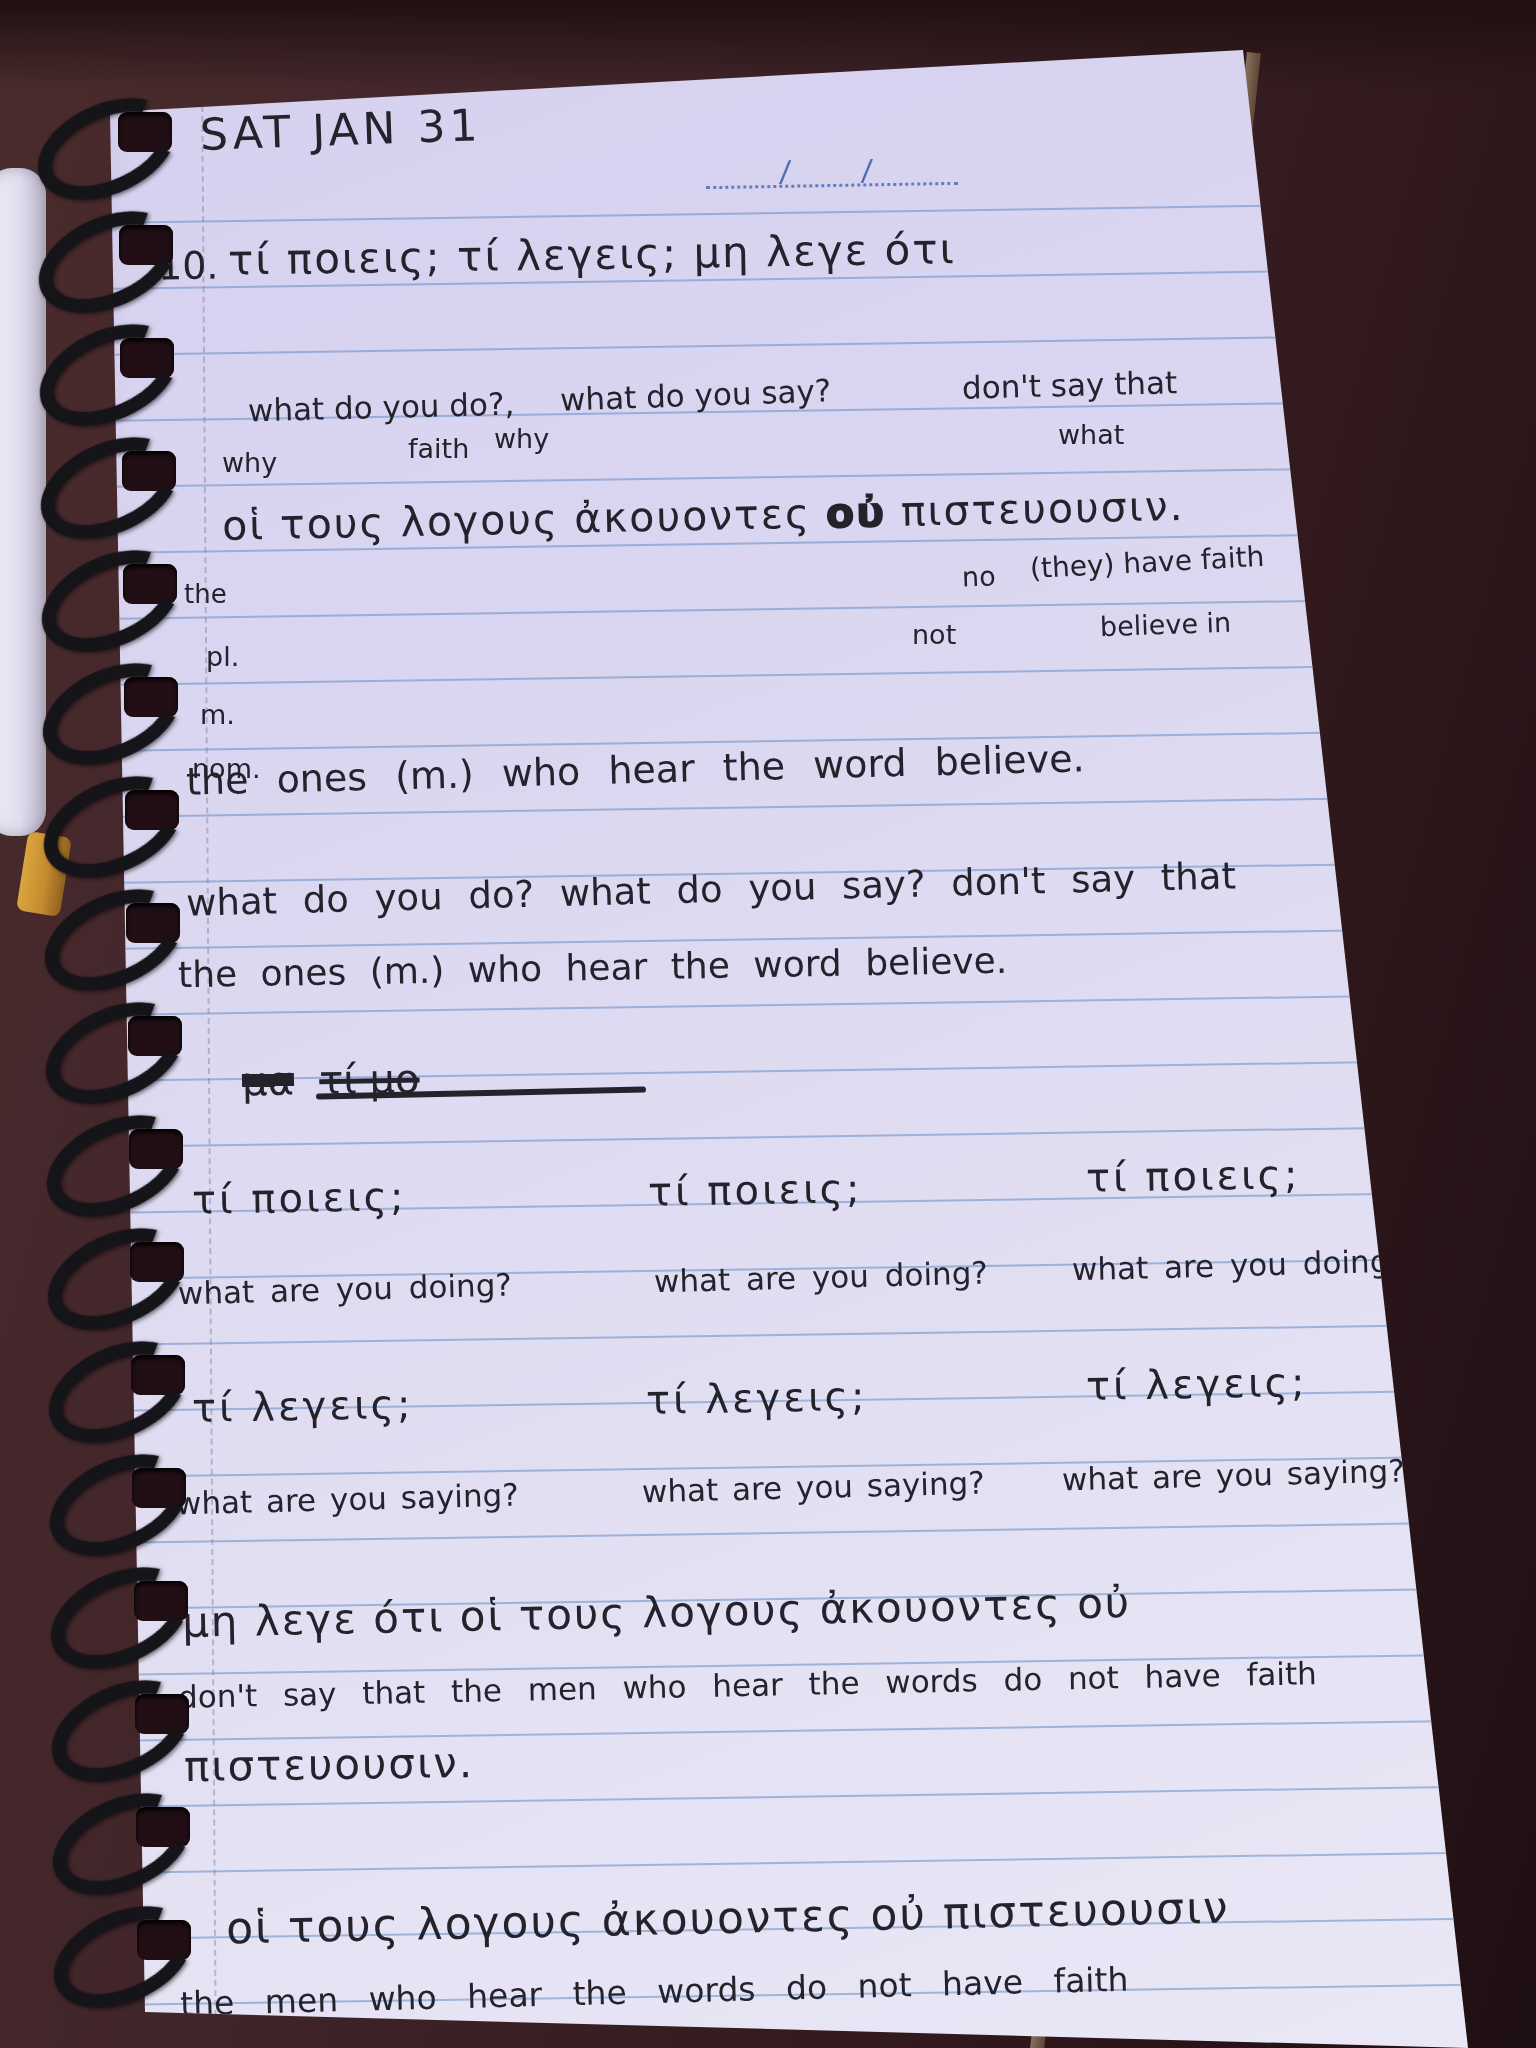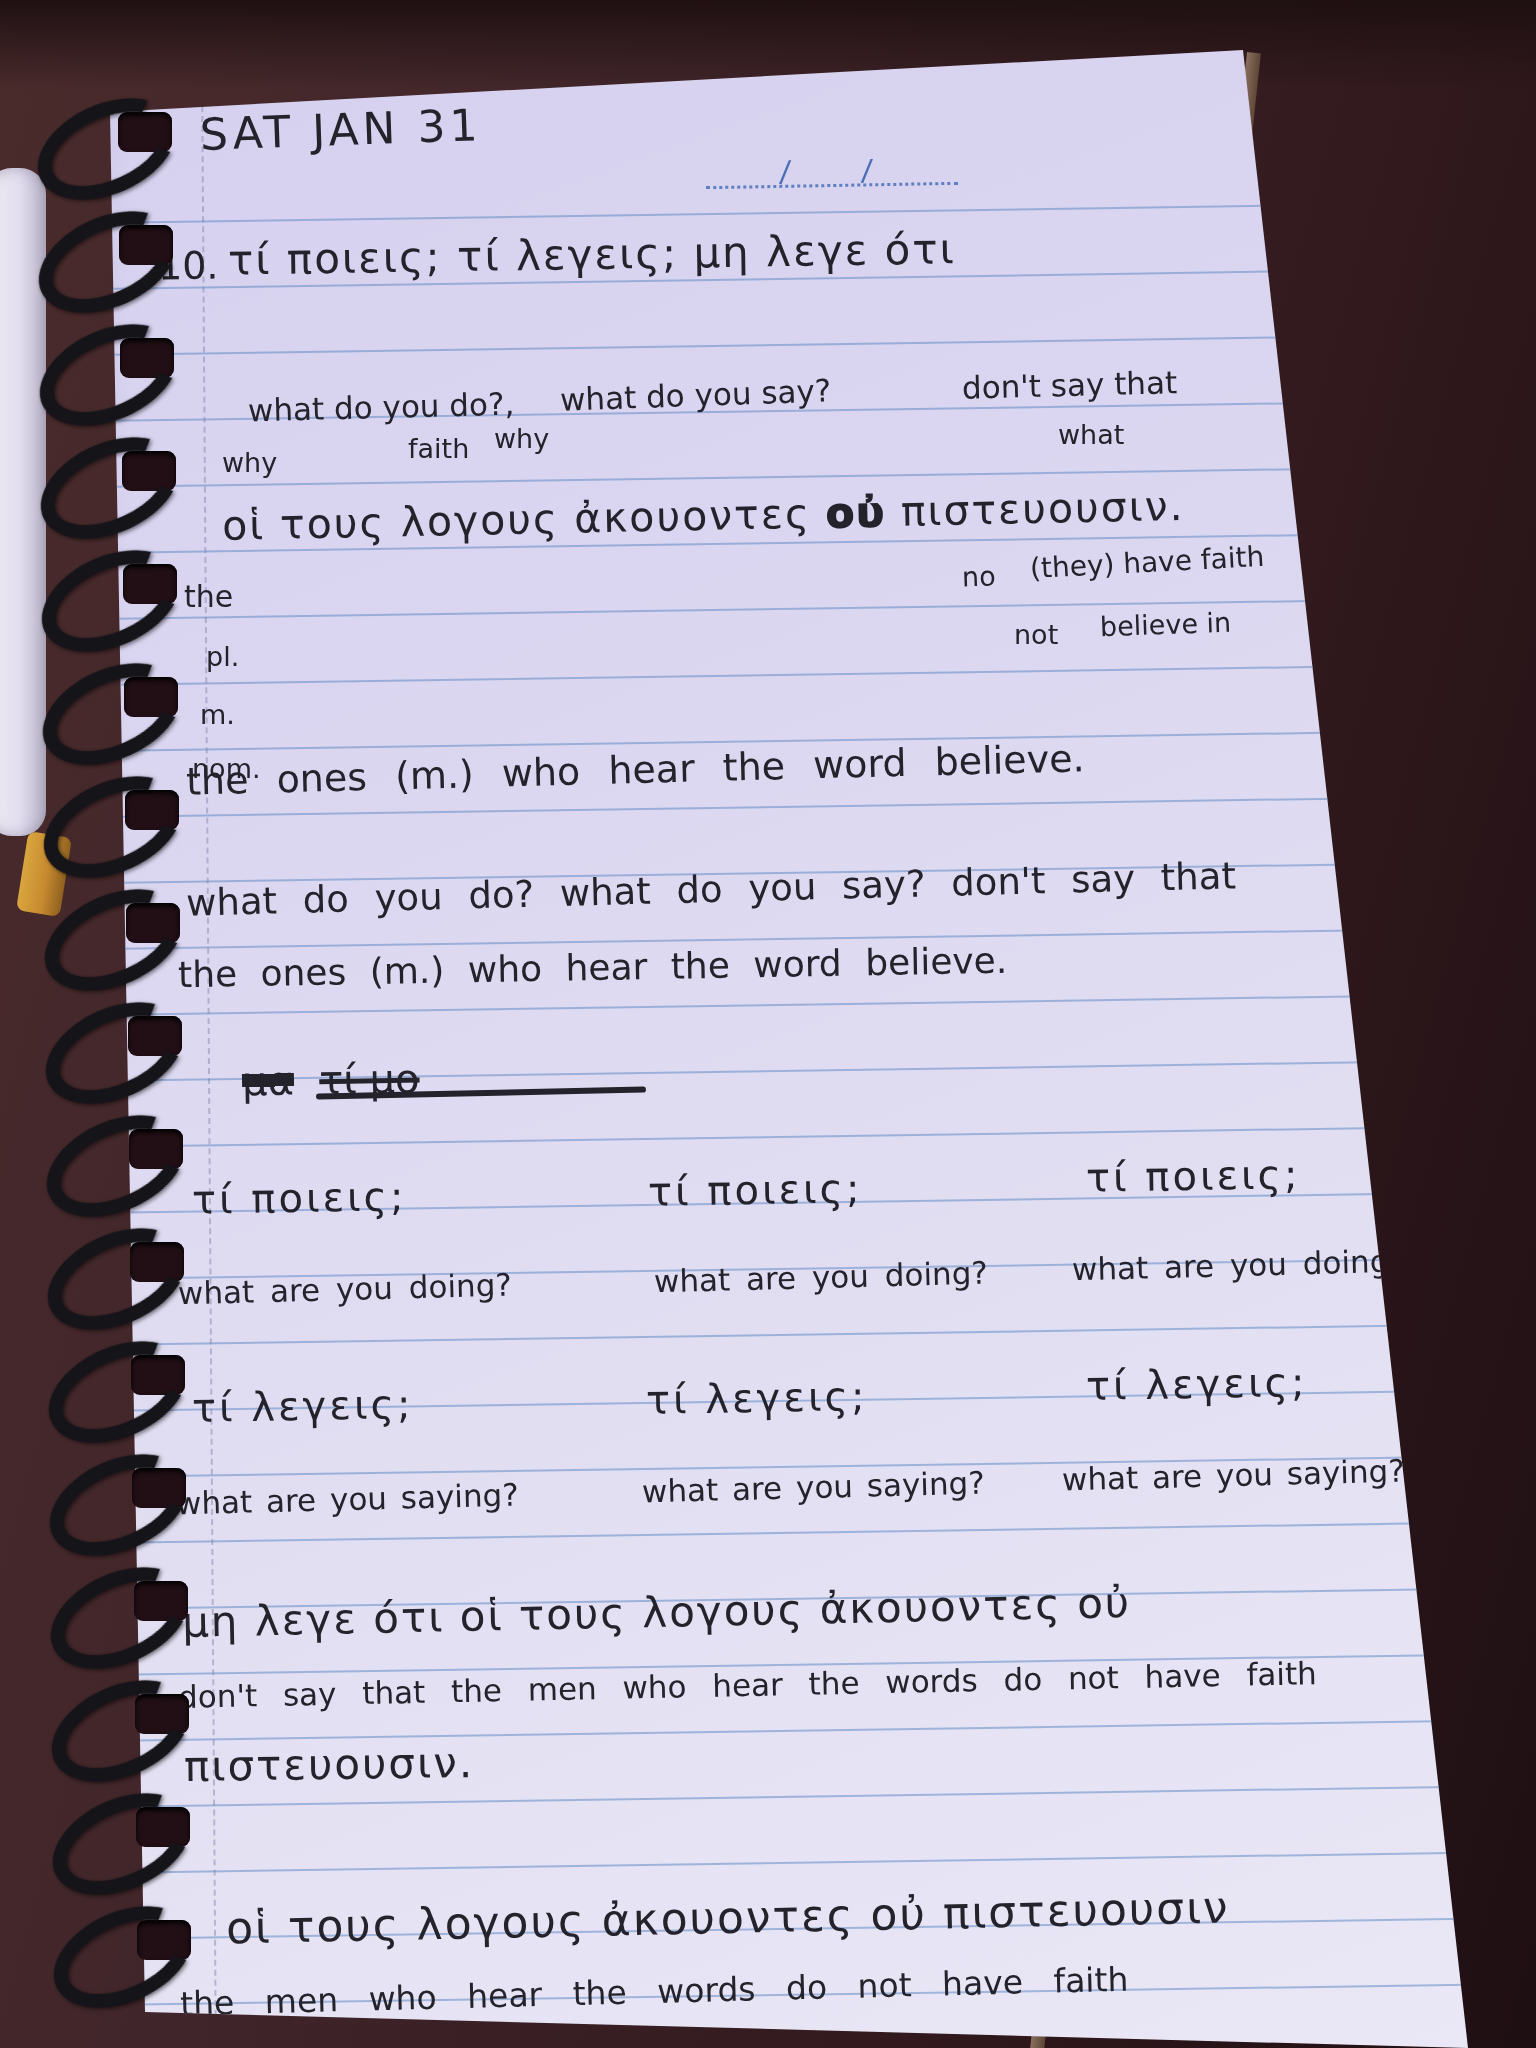--- a/index.html
+++ b/index.html
@@ -100,7 +100,7 @@
 
   <div class="hw g" style="left:222px;top:494px;font-size:41px;transform:rotate(-1.2deg);"><span>οἱ τους λογους ἀκουοντες </span><span class="emph">οὐ</span><span> πιστευουσιν.</span></div>
 
-  <div class="hw s" style="left:184px;top:580px;font-size:30px;text-align:right;">the</div>
+  <div class="hw s" style="left:184px;top:580px;font-size:26px;text-align:right;">the</div>
   <div class="hw s" style="left:206px;top:642px;">pl.</div>
   <div class="hw s" style="left:200px;top:700px;">m.</div>
   <div class="hw s" style="left:192px;top:754px;">nom.</div>

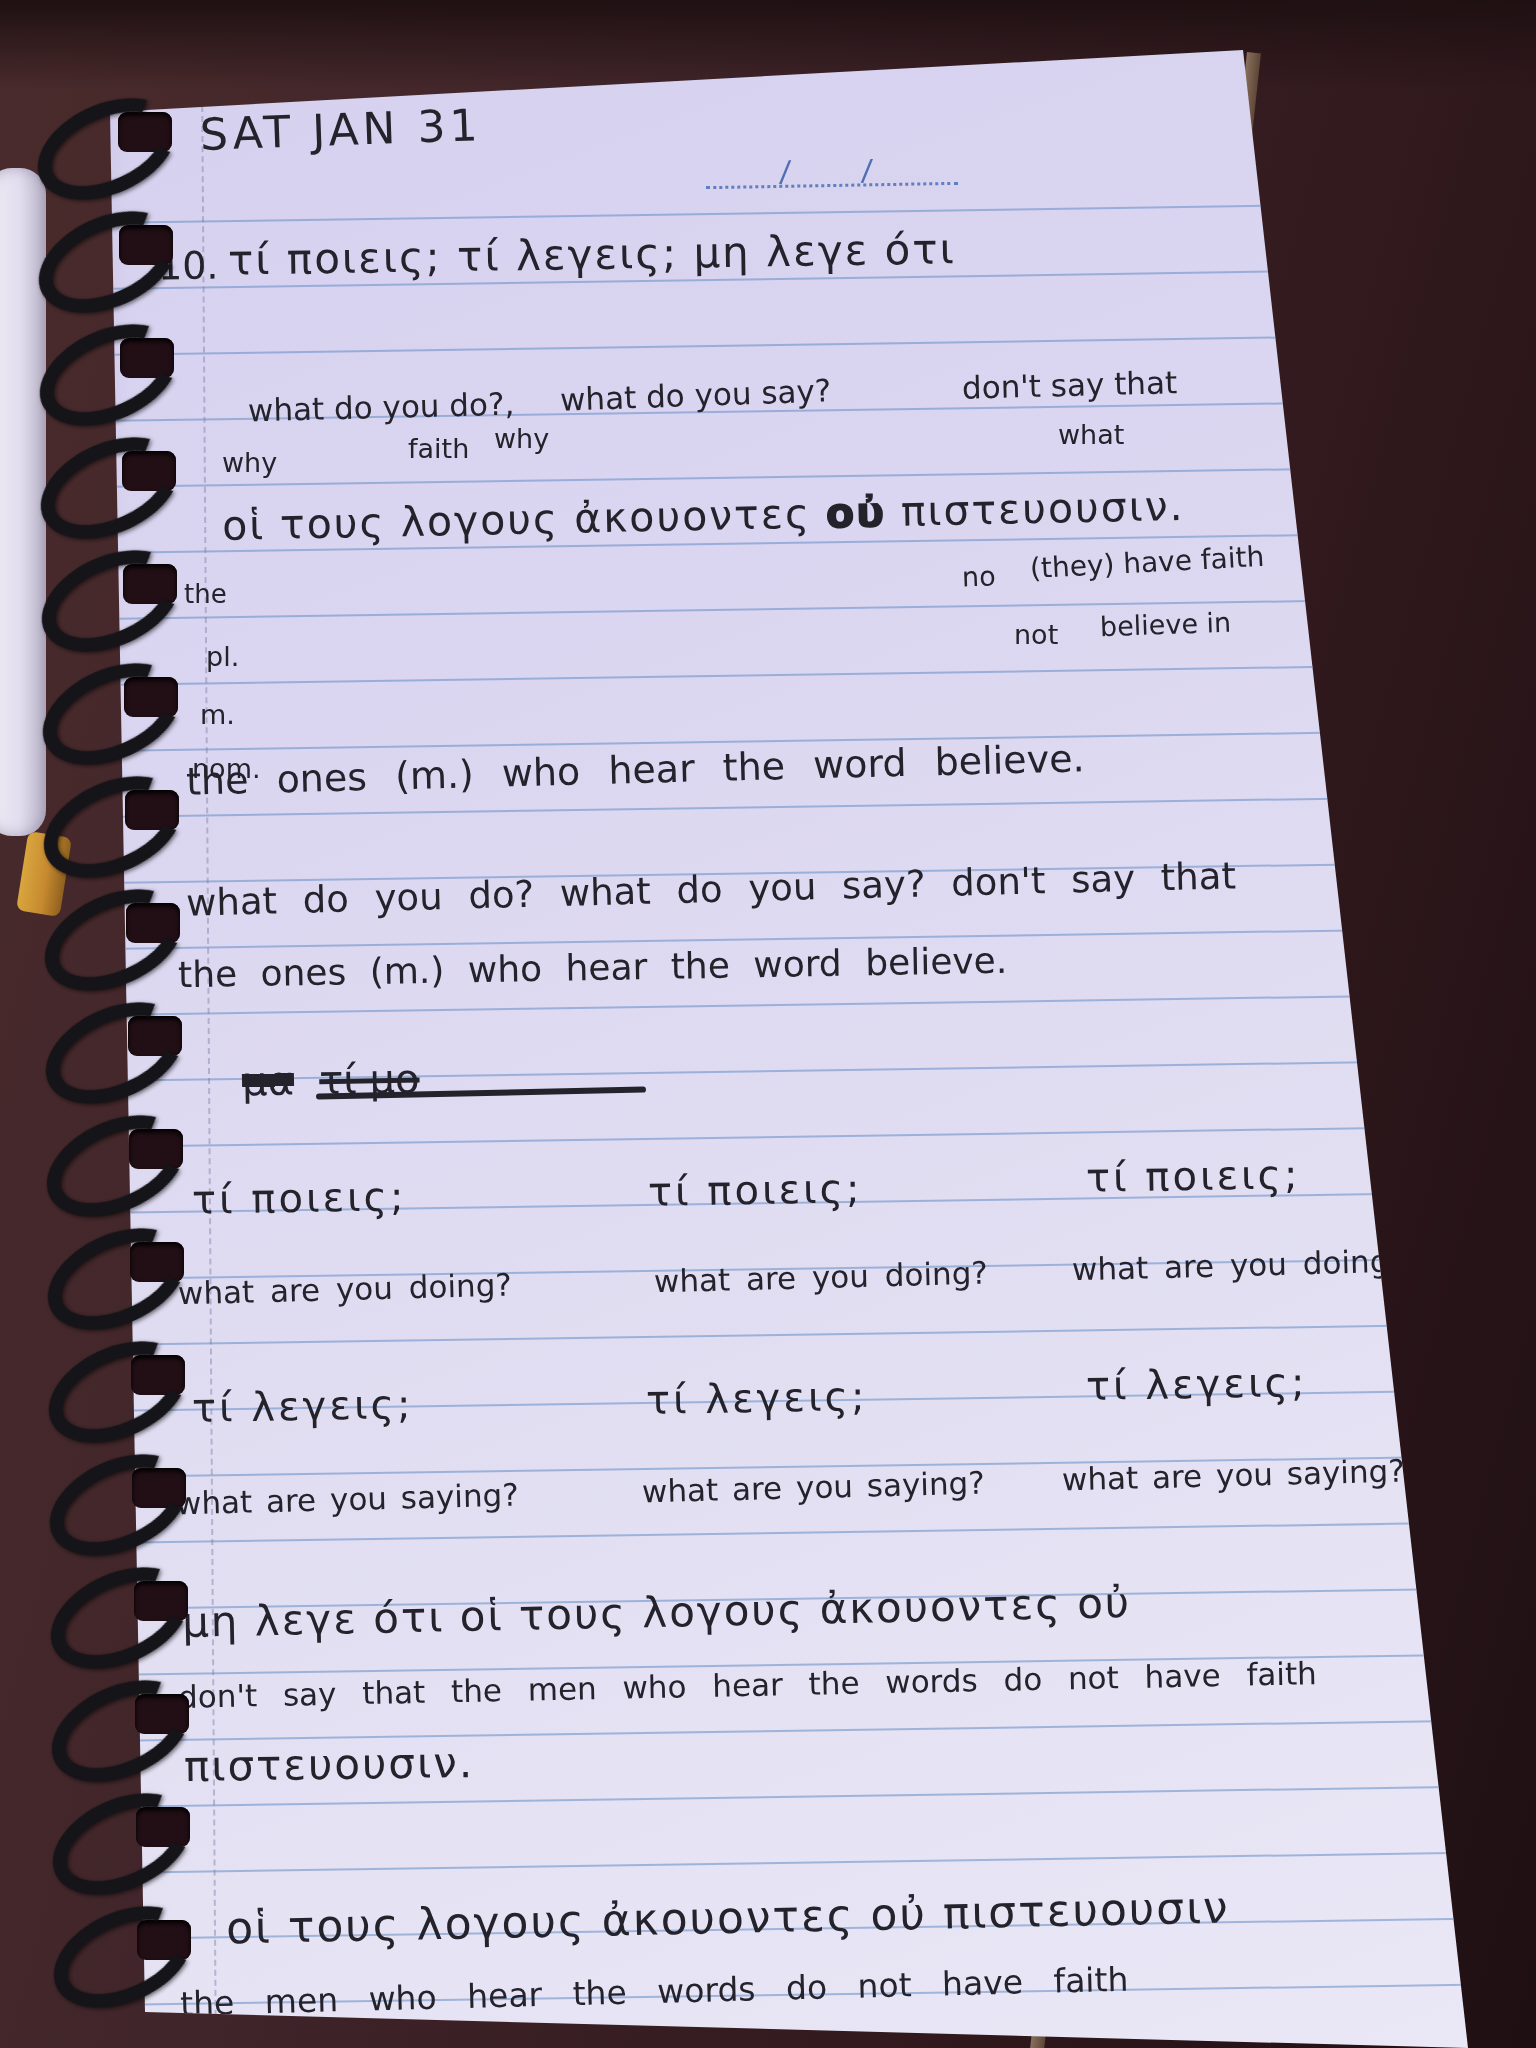--- a/index.html
+++ b/index.html
@@ -107,7 +107,7 @@
 
   <div class="hw s" style="left:962px;top:562px;transform:rotate(-2deg);">no</div>
   <div class="hw s" style="left:1030px;top:548px;font-size:28px;transform:rotate(-3deg);">(they) have faith</div>
-  <div class="hw s" style="left:1014px;top:620px;">not</div>
+  <div class="hw s" style="left:912px;top:620px;">not</div>
   <div class="hw s" style="left:1100px;top:610px;transform:rotate(-2deg);">believe in</div>
 
   <div class="hw" style="left:186px;top:750px;font-size:38px;word-spacing:16px;transform:rotate(-1.5deg);">the ones (m.) who hear the word believe.</div>

